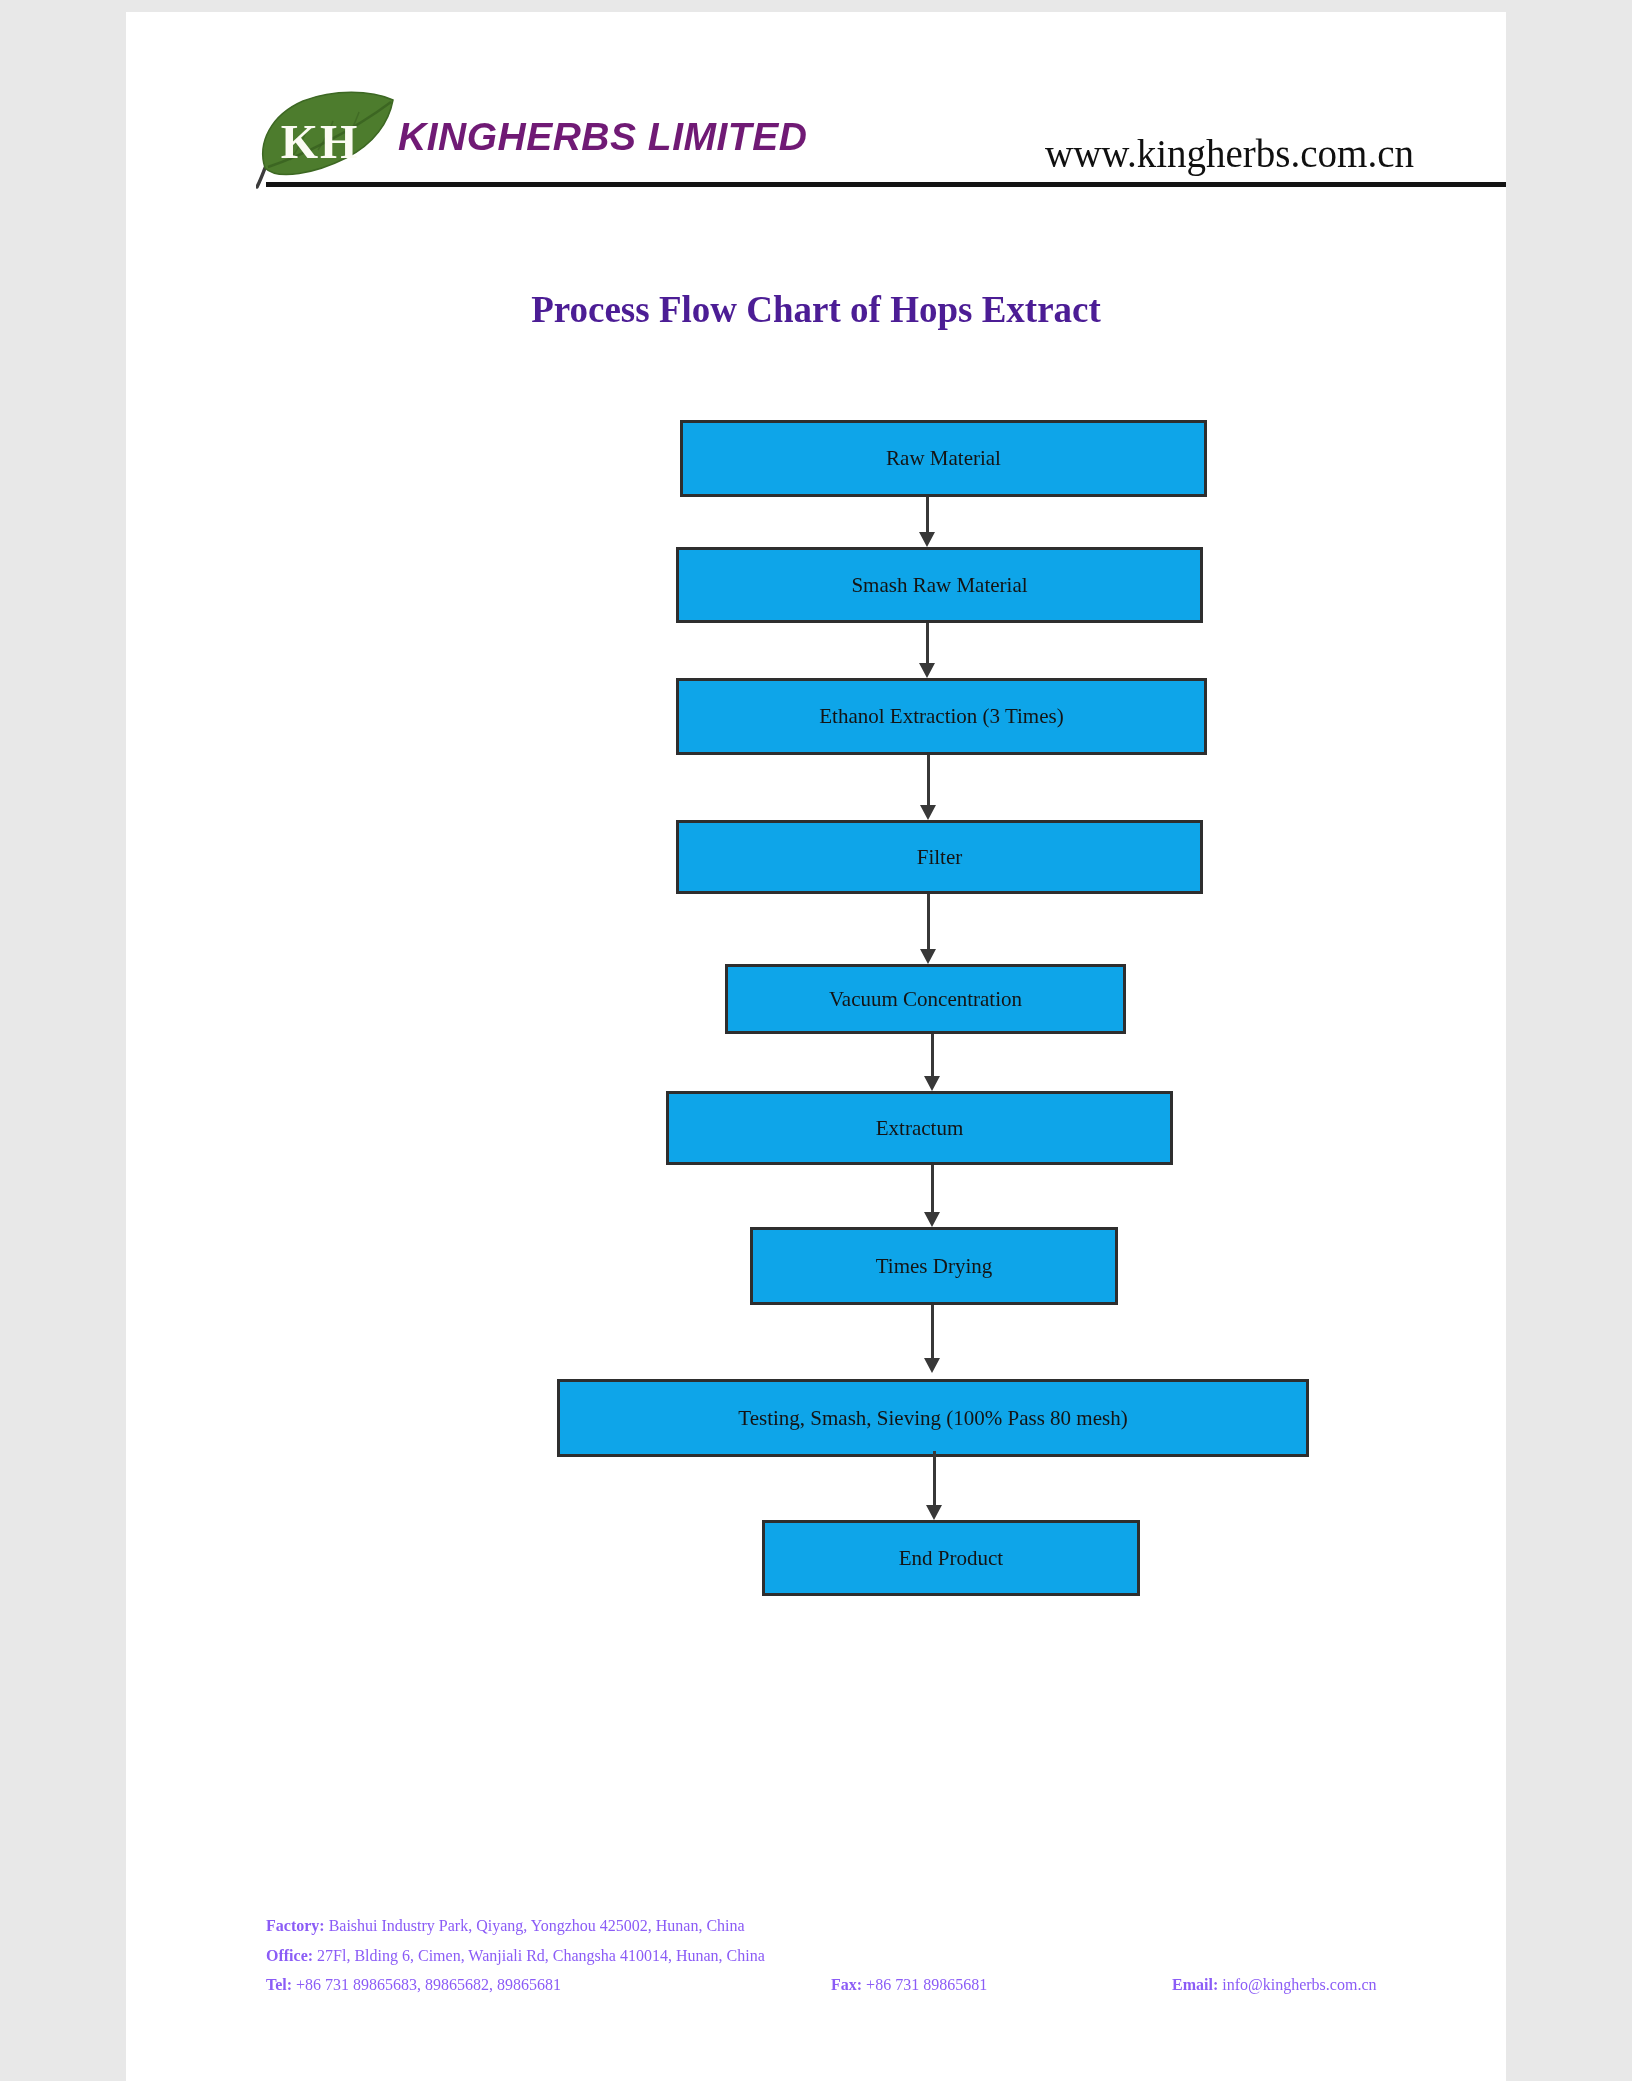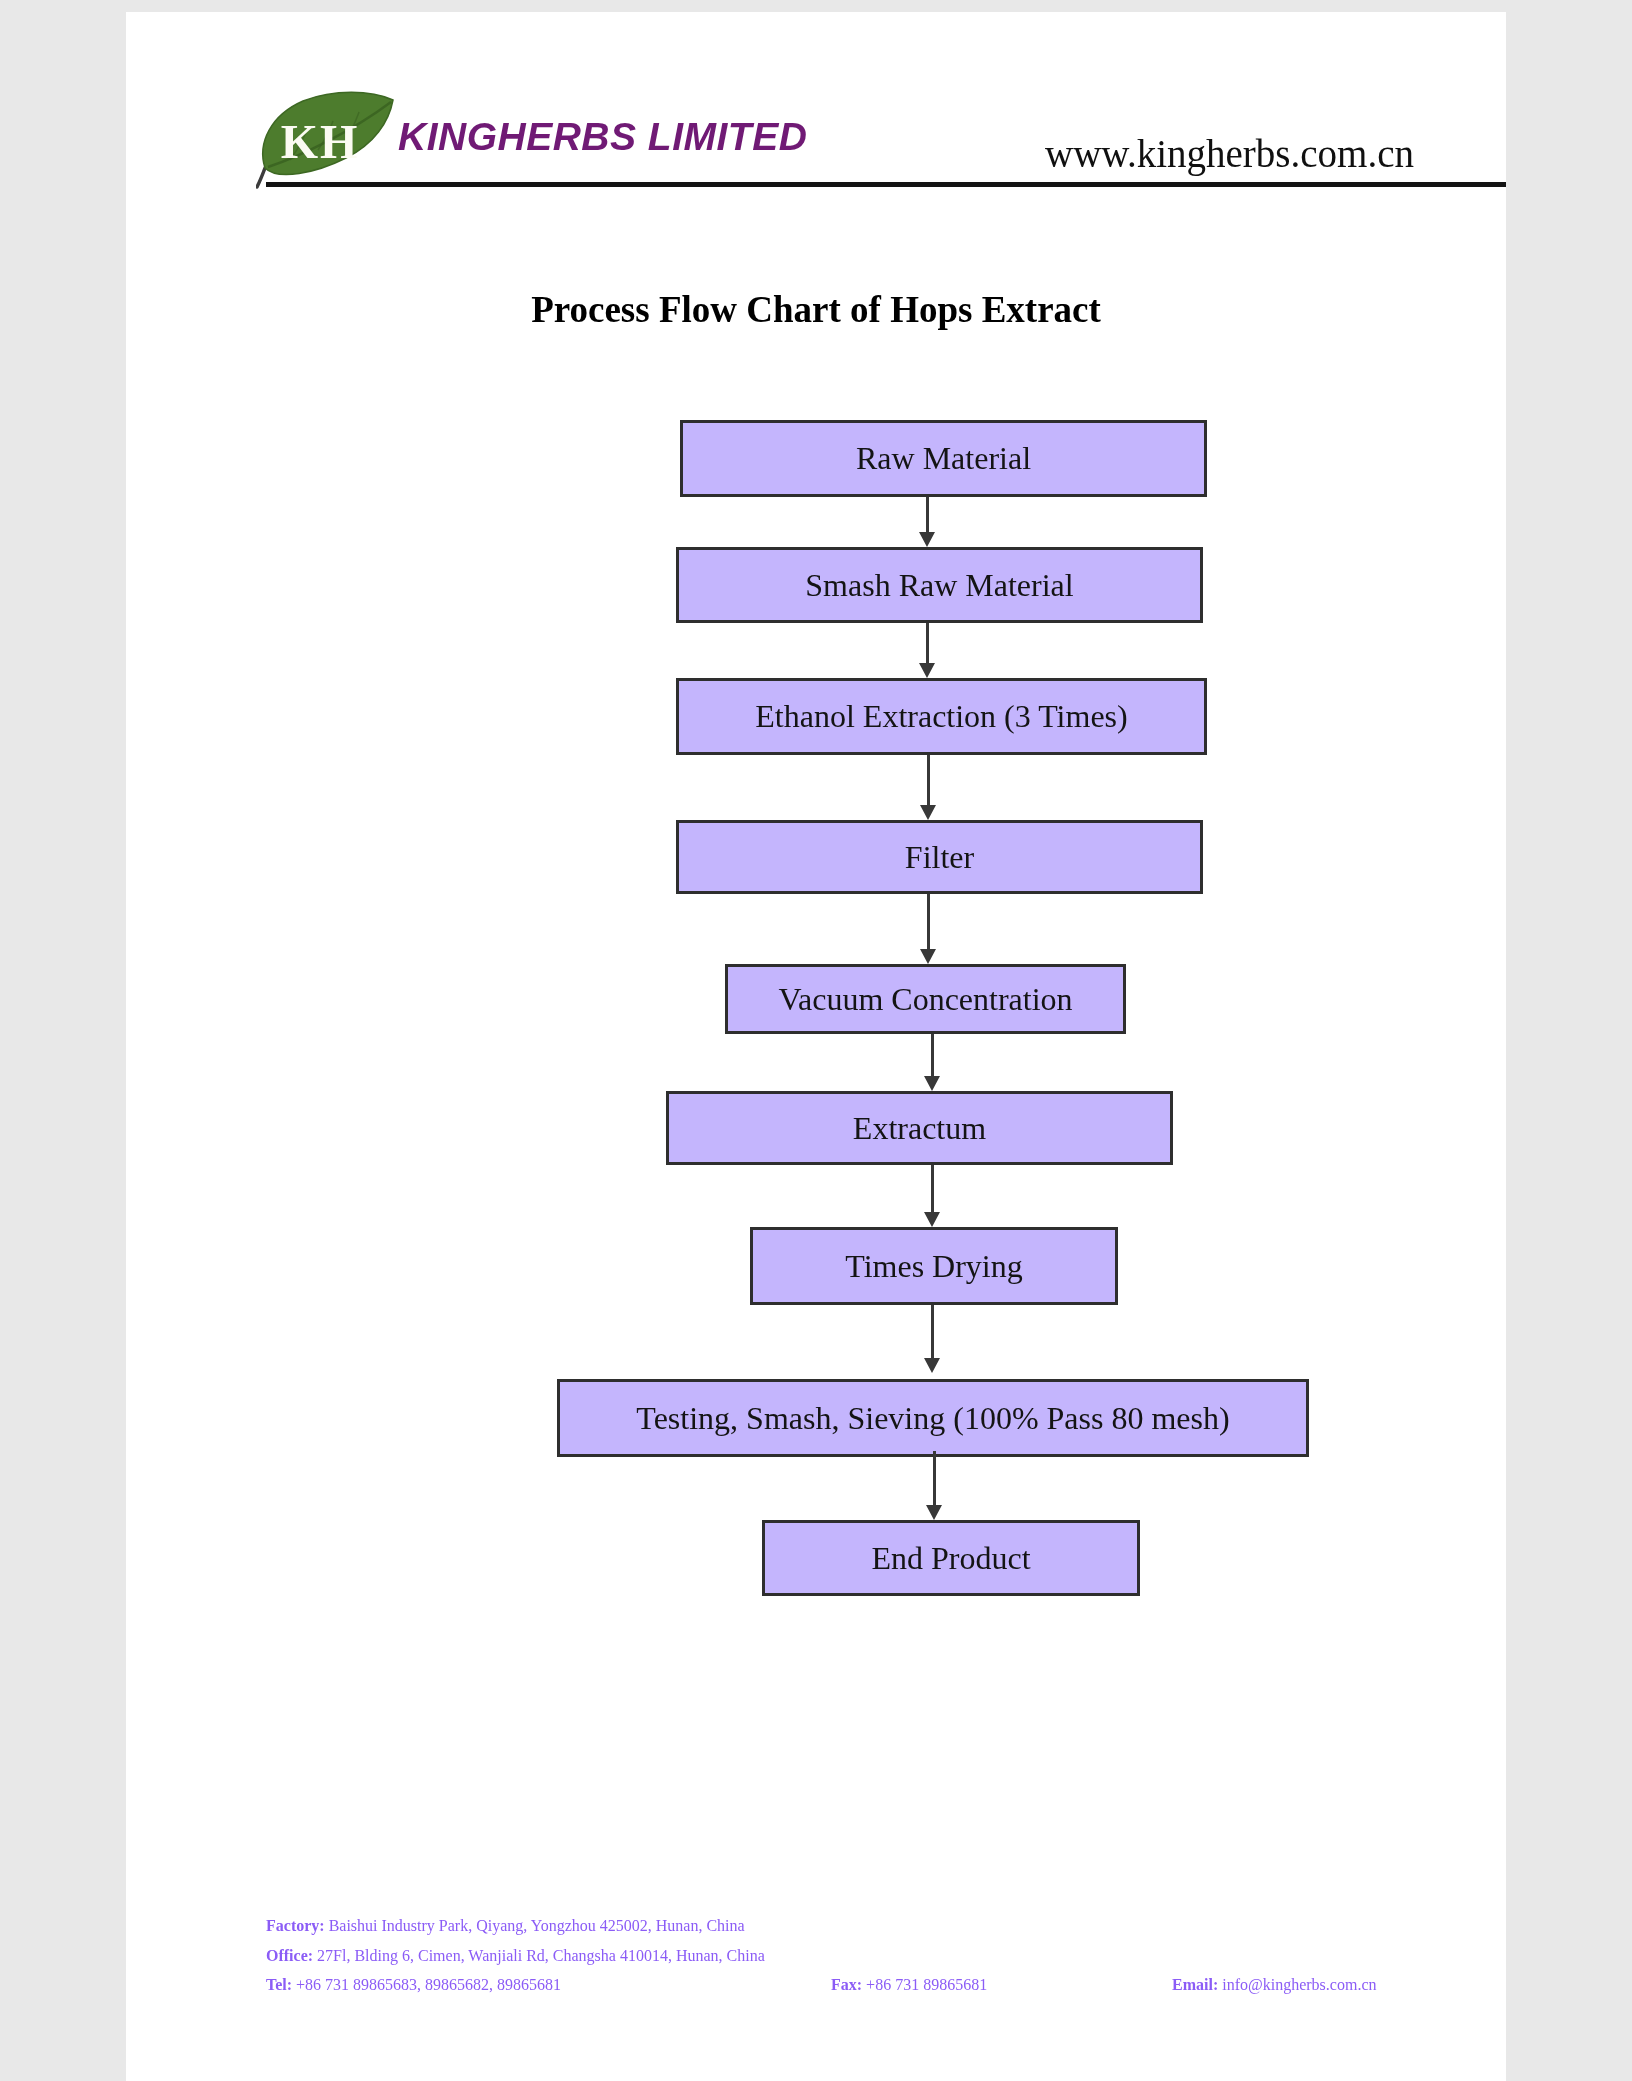--- a/index.html
+++ b/index.html
@@ -21,7 +21,7 @@
   
   .title{
     position:absolute;left:0;top:276px;width:100%;margin:0;
-    text-align:center;font-size:37px;font-weight:bold;color:#000000;
+    text-align:center;font-size:37px;font-weight:bold;color:#4c1d95;
   }
   
   .fbox{

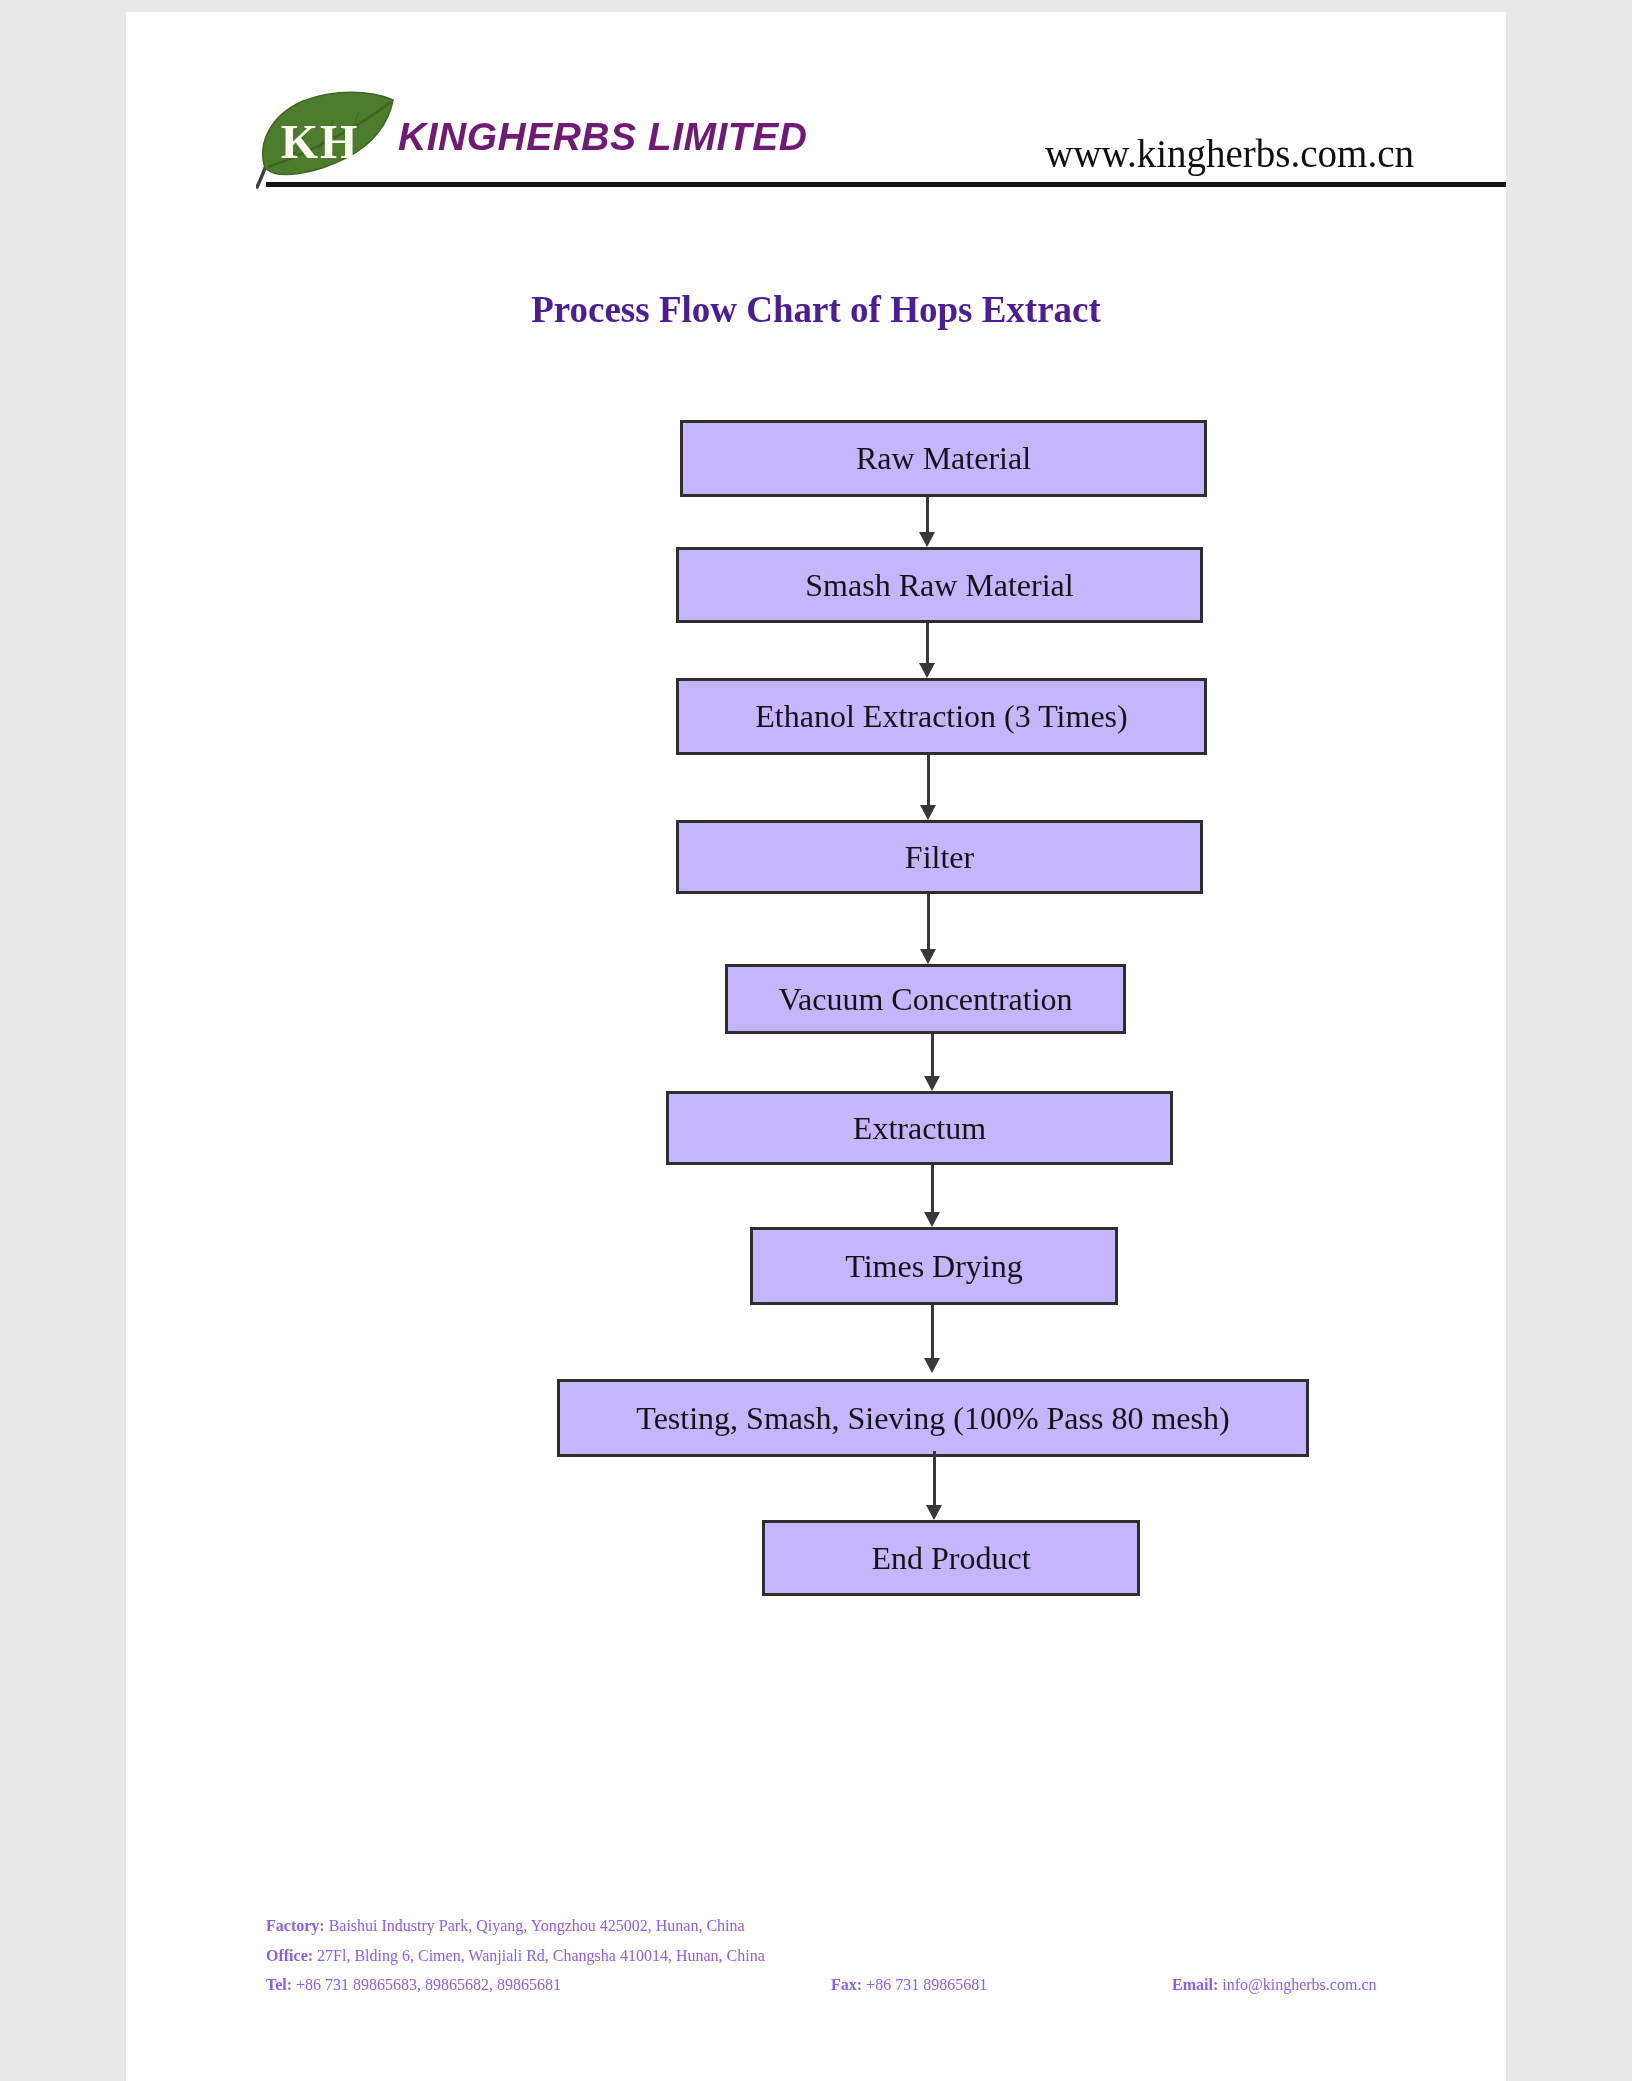--- a/index.html
+++ b/index.html
@@ -26,9 +26,9 @@
   
   .fbox{
     position:absolute;box-sizing:border-box;
-    border:3px solid #2e2e2e;background:#c4b5fd;
+    border:3px solid #2e2e2e;background:#0ea5e9;
     display:flex;align-items:center;justify-content:center;
-    font-size:32px;color:#141414;white-space:nowrap;
+    font-size:21px;color:#141414;white-space:nowrap;
   }
   .arrow{position:absolute;width:16px;display:flex;flex-direction:column;align-items:center;}
   .shaft{width:3px;flex:1 1 auto;background:#383838;}

